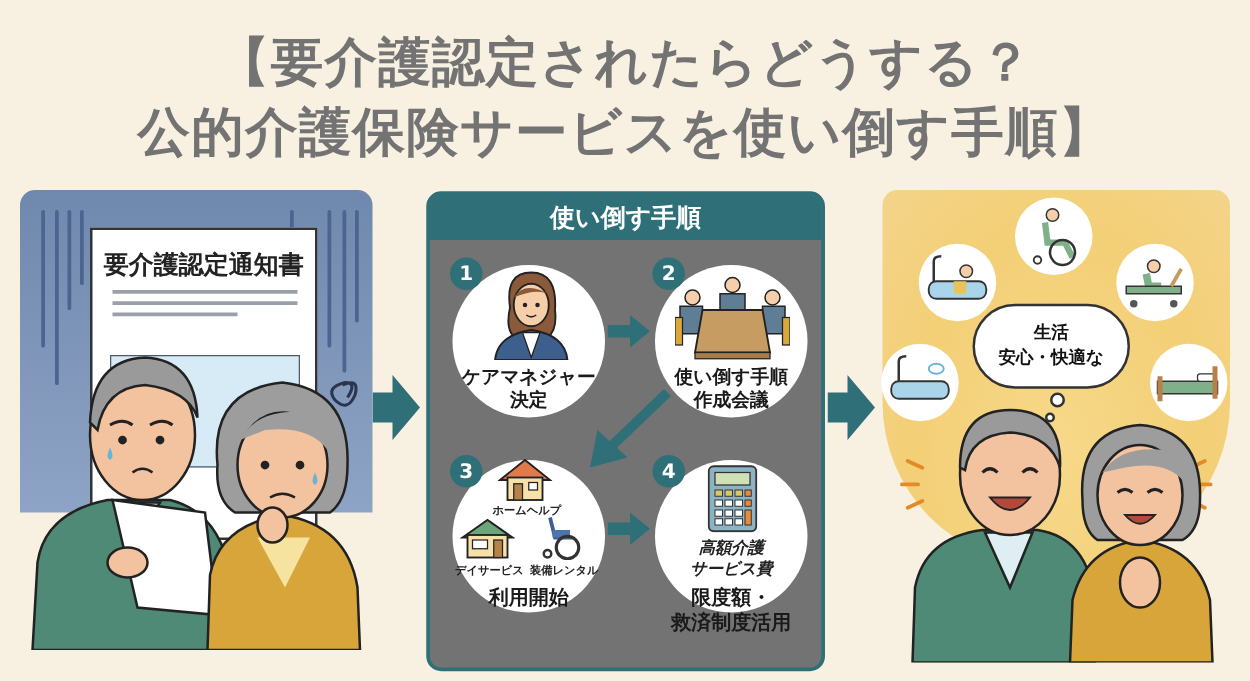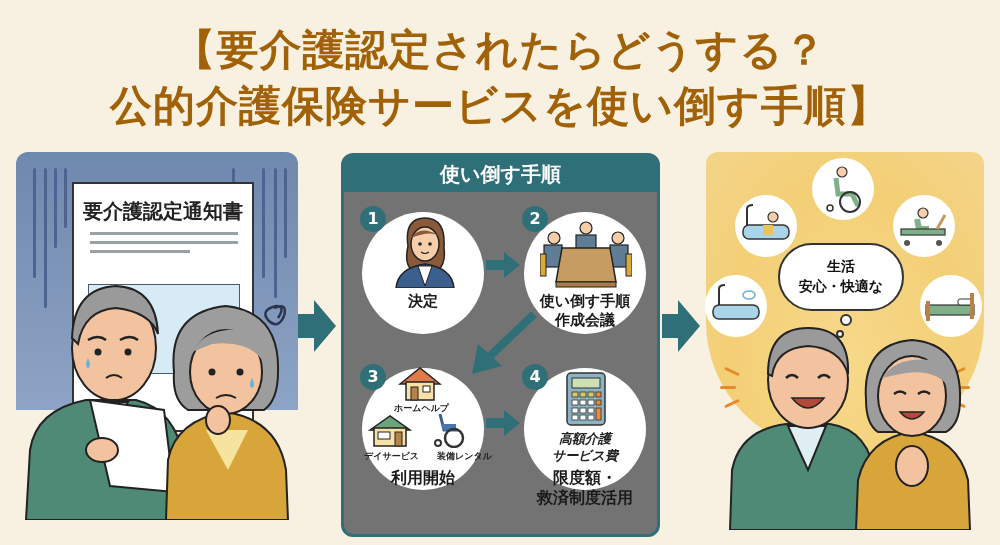--- a/index.html
+++ b/index.html
@@ -13,7 +13,7 @@
   .title {
     position: absolute; left: 0; top: 22px; width: 1000px;
     text-align: center; font-weight: bold; line-height: 56px;
-    font-size: 42px; letter-spacing: 1px; color: #a16207;
+    font-size: 42px; letter-spacing: 1px; color: #737373;
   }
   .title .line { display: block; }
   .left-bg {

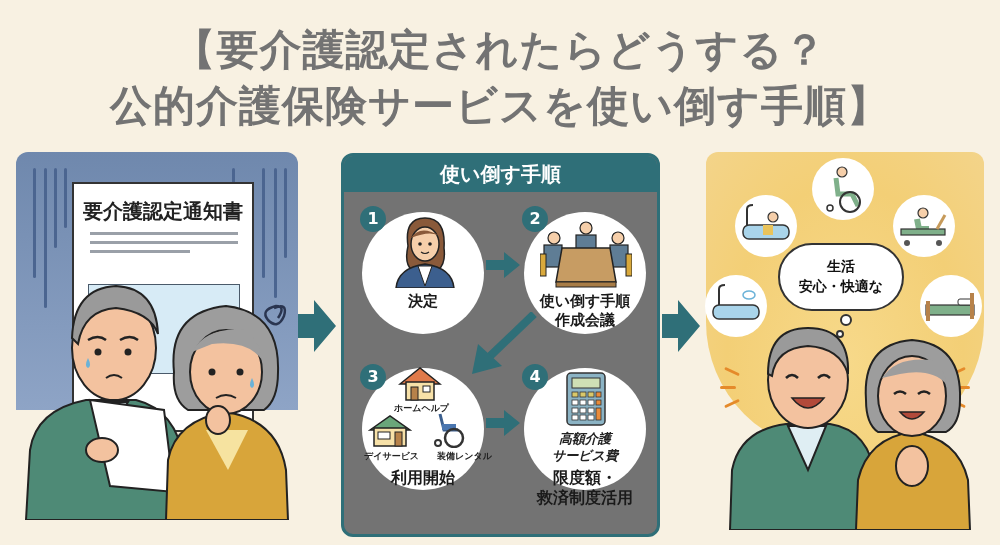--- a/index.html
+++ b/index.html
@@ -174,6 +174,7 @@
     <path d="M28 52 L35 72 L42 52 Z" fill="#ffffff" stroke="#222" stroke-width="1"></path>
   </svg>
   <div class="step-label" style="left:8px;top:136px;width:142px;">
+    <div>ケアマネジャー</div>
     <div>決定</div>
   </div>
 

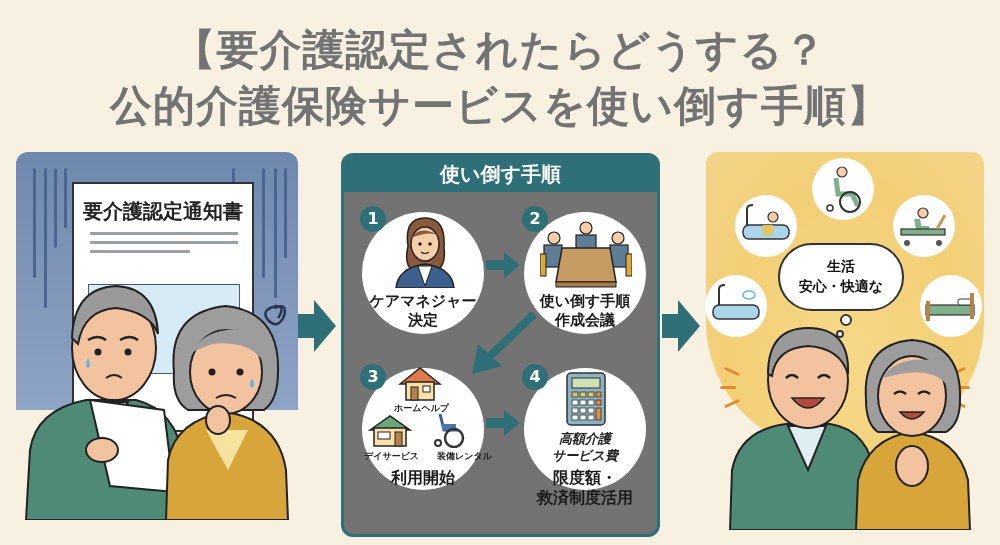--- a/index.html
+++ b/index.html
@@ -228,7 +228,7 @@
     <circle cx="8" cy="31" r="3" fill="none" stroke="#333" stroke-width="2"></circle>
   </svg>
   <div class="mini-label" style="left:20px;top:294px;">デイサービス</div>
-  <div class="mini-label" style="left:80px;top:294px;margin-left:13px;">装備レンタル</div>
+  <div class="mini-label" style="left:80px;top:294px;">装備レンタル</div>
   <div class="step-label" style="left:8px;top:312px;width:142px;font-size:16px;line-height:20px;">
     <div>利用開始</div>
   </div>

